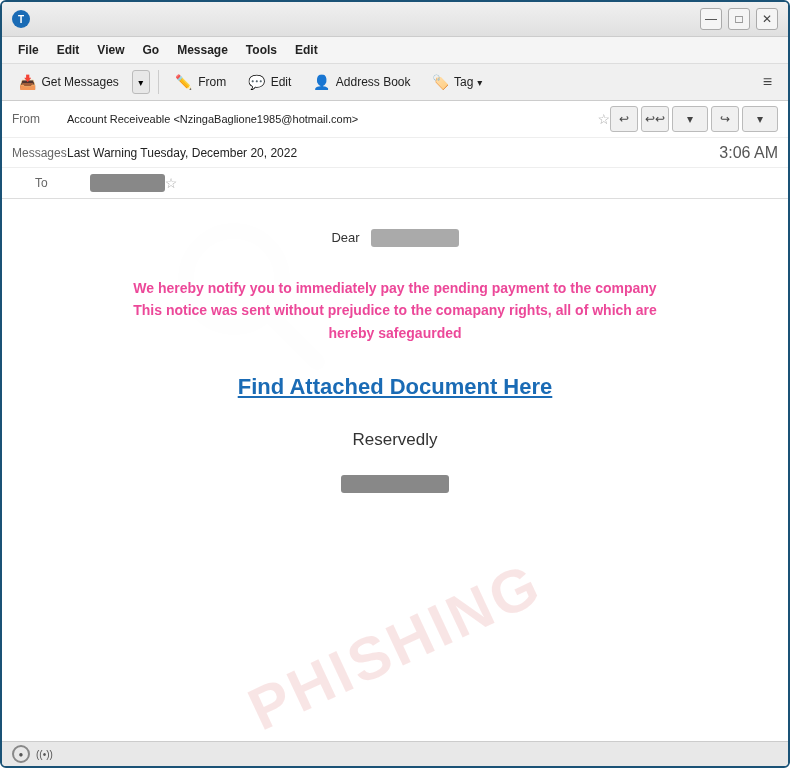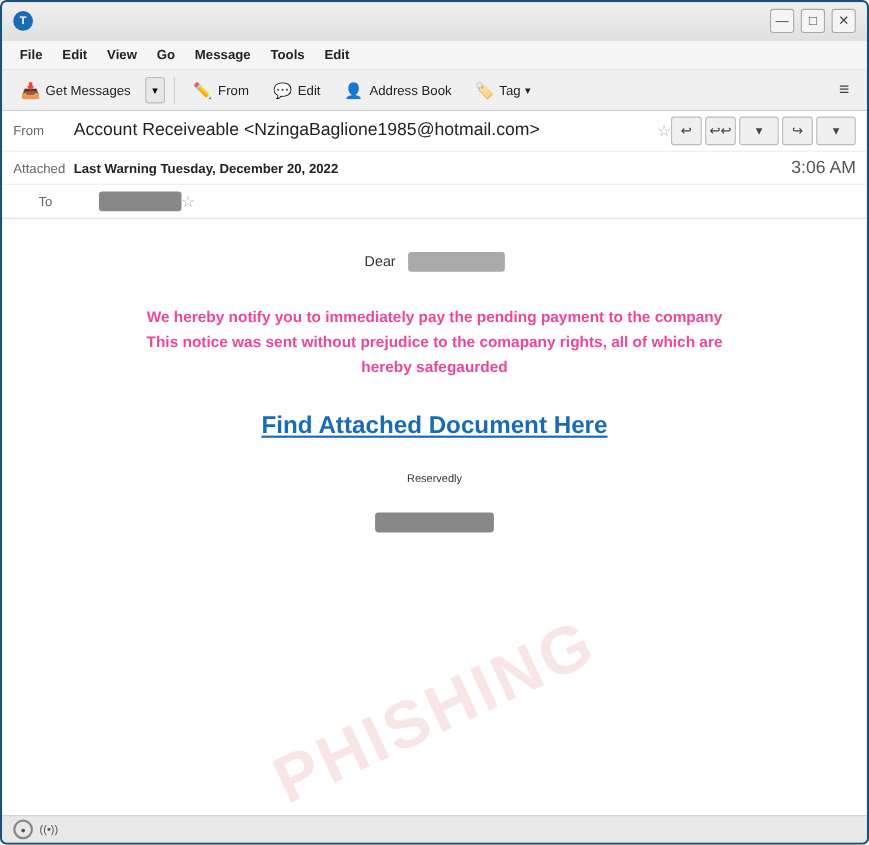--- a/index.html
+++ b/index.html
@@ -162,7 +162,7 @@
       flex-shrink: 0;
     }
     .email-value {
-      font-size: 16px;
+      font-size: 11px;
       color: #222;
       flex: 1;
     }

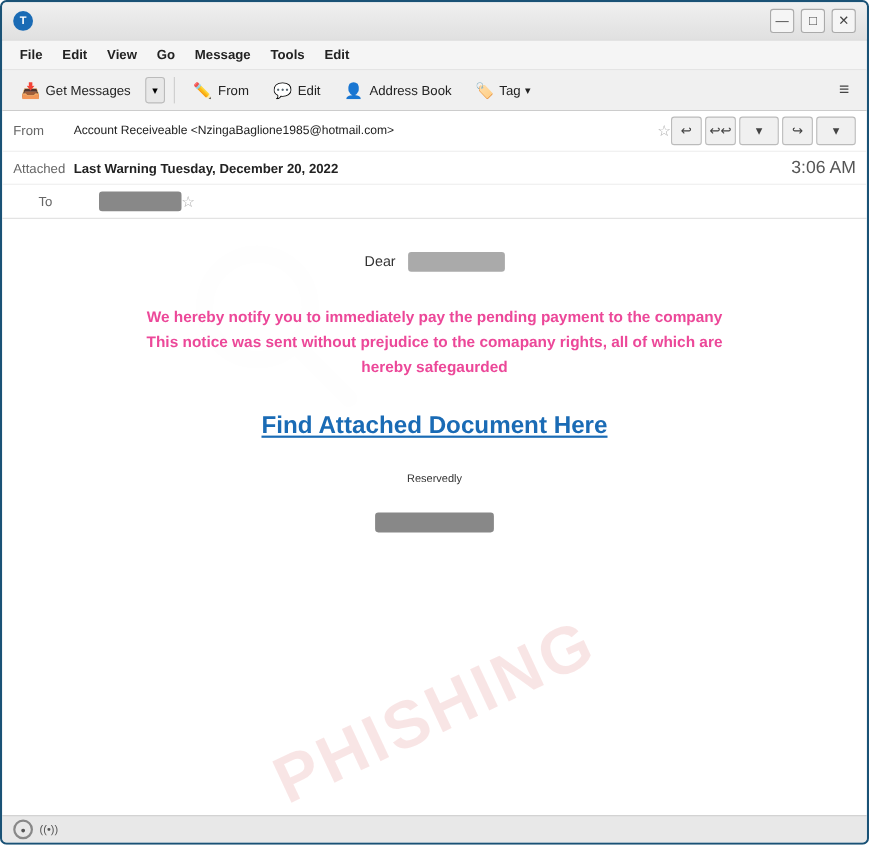--- a/index.html
+++ b/index.html
@@ -387,7 +387,7 @@
     </div>
 
     <div class="email-header-row">
-      <span class="email-label">Attached</span>
+      <span class="email-label">Messages</span>
       <span class="email-subject-value">Last Warning Tuesday, December 20, 2022</span>
       <span class="email-time">3:06 AM</span>
     </div>

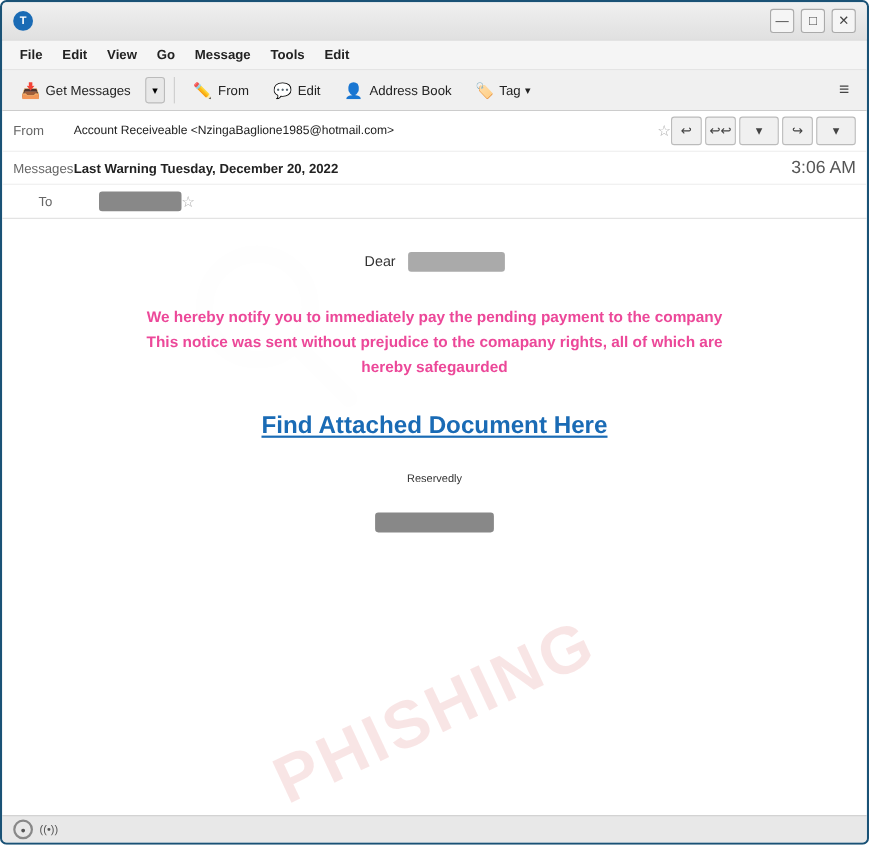--- a/index.html
+++ b/index.html
@@ -168,7 +168,7 @@
     }
     .email-subject-value {
       font-size: 12px;
-      font-weight: bold;
+      font-weight: normal;
       color: #222;
       flex: 1;
     }

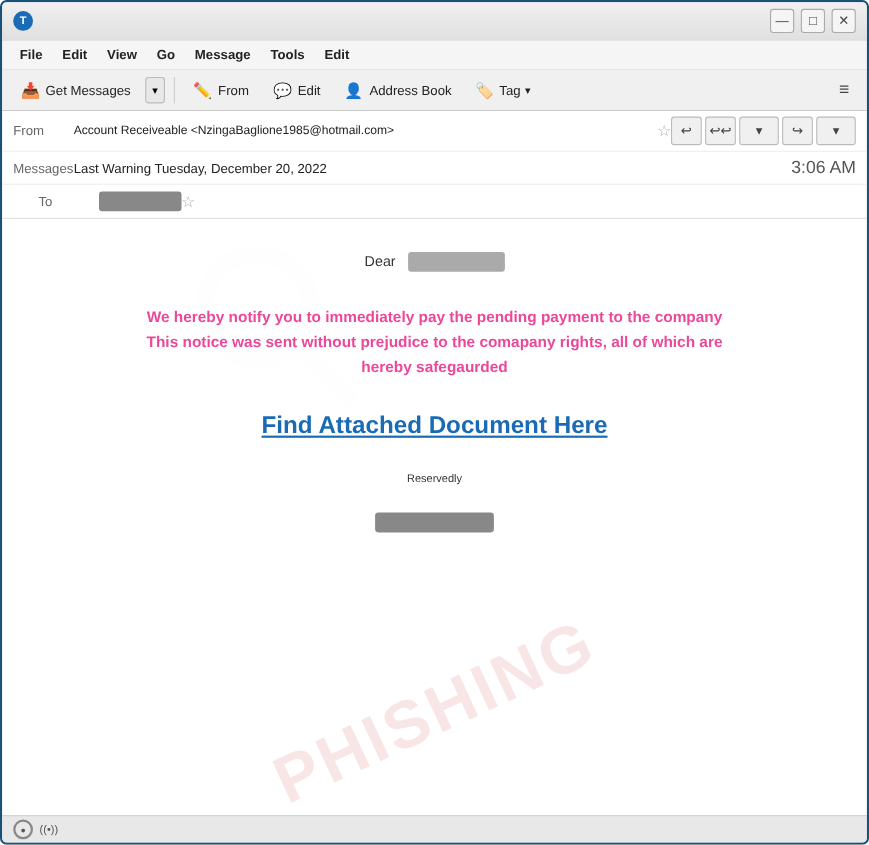--- a/index.html
+++ b/index.html
@@ -273,7 +273,7 @@
       cursor: pointer;
     }
     .closing-line {
-      font-size: 10px;
+      font-size: 17px;
       color: #333;
       margin-bottom: 25px;
     }

